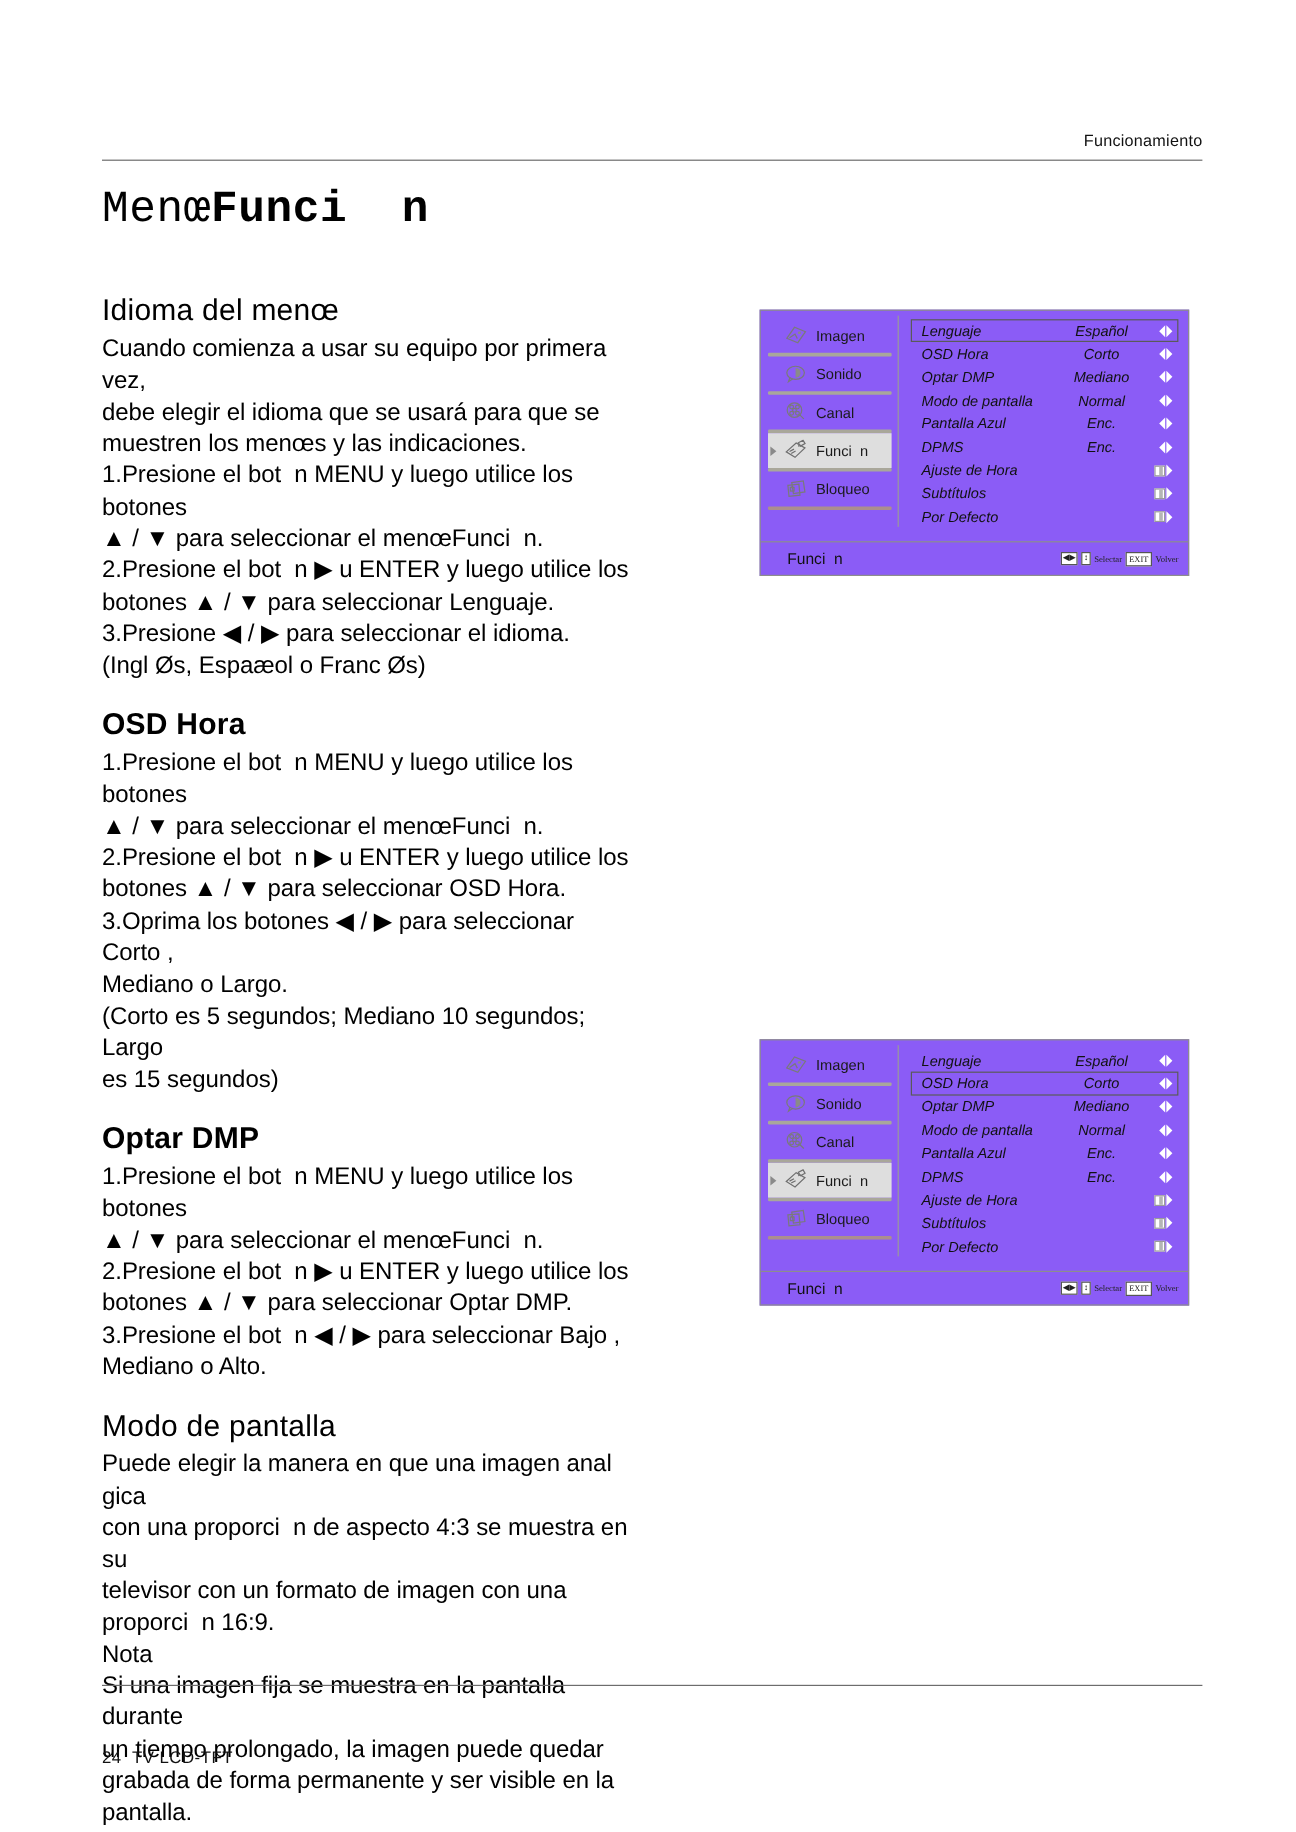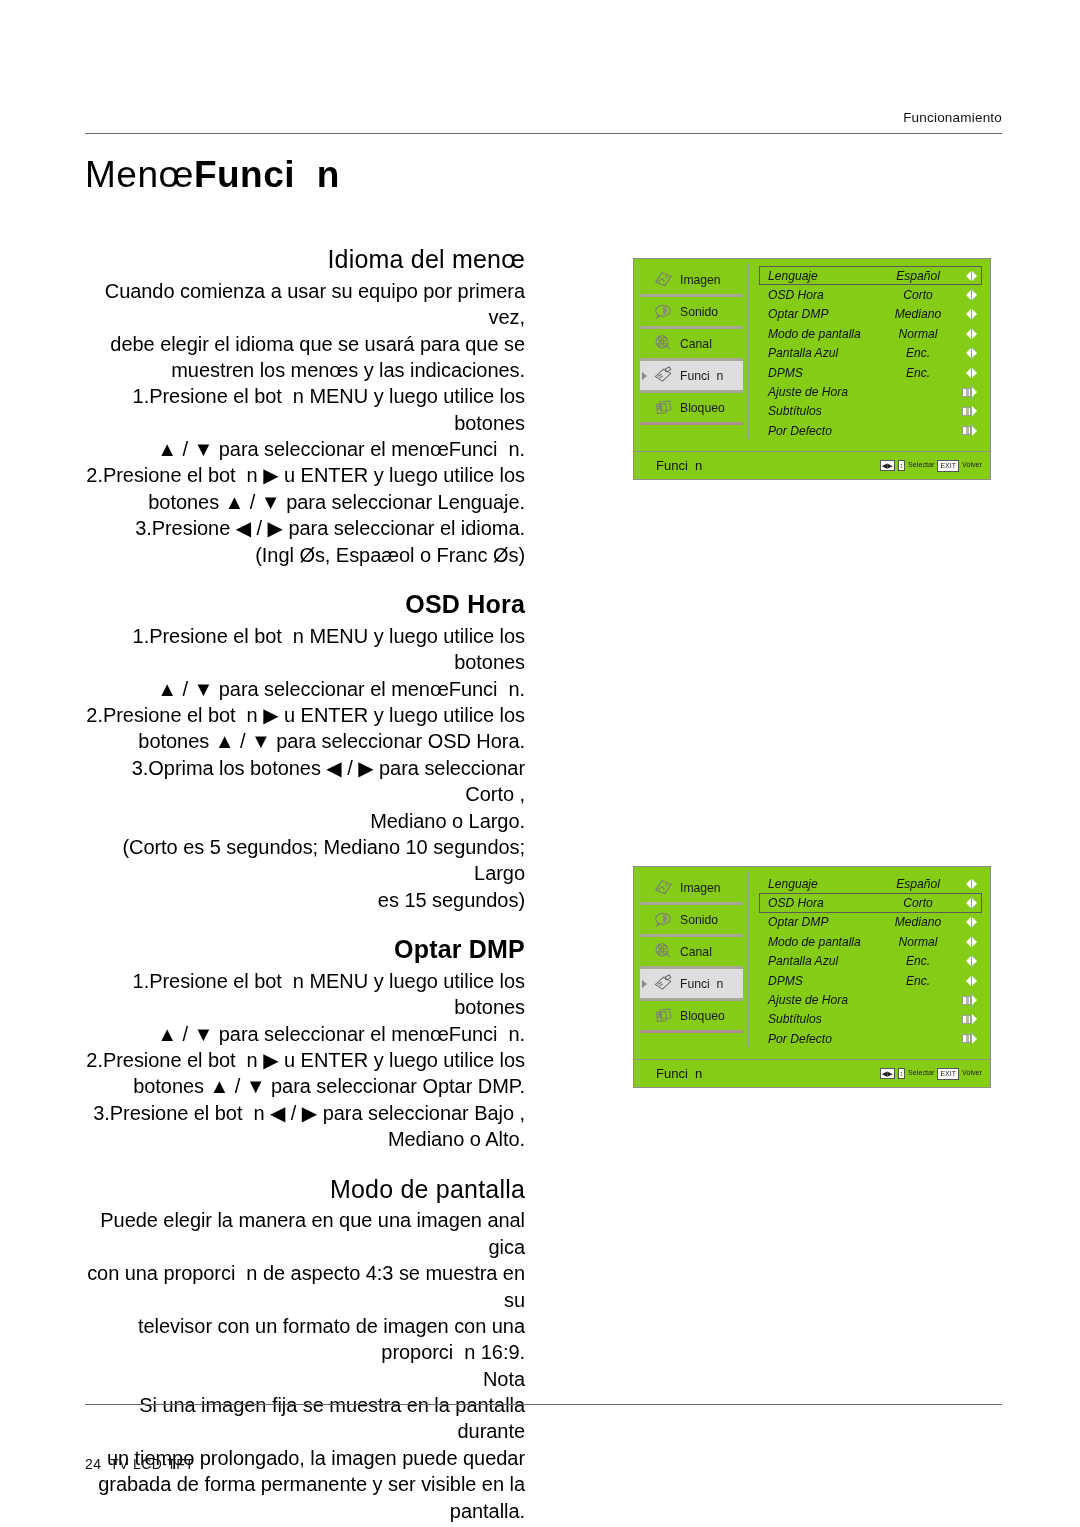--- a/index.html
+++ b/index.html
@@ -53,6 +53,7 @@
     letter-spacing: 0.5px;
     white-space: pre;
     line-height: 1.1;
+    font-family: Liberation Mono, monospace;
   }
   .page-title .bold { font-weight: 700; }
 

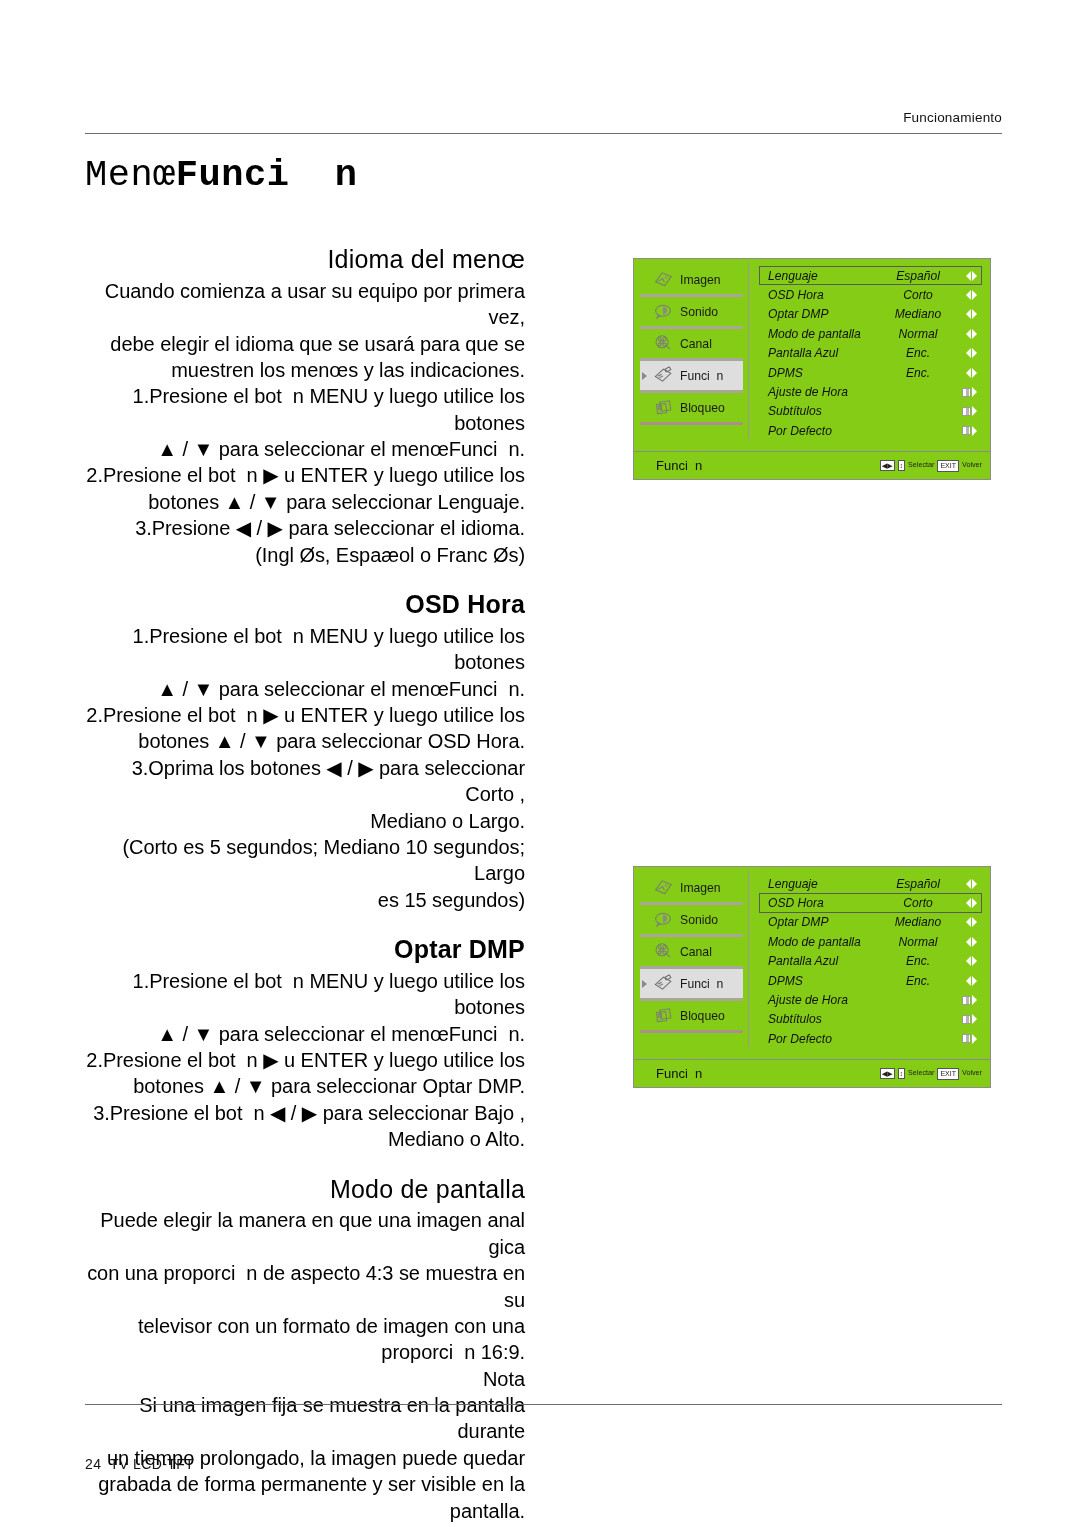--- a/index.html
+++ b/index.html
@@ -75,7 +75,7 @@
   }
   h2.sec-title.bold { font-weight: 700; }
 
-  .sec-block { margin-bottom: 22px; text-align: right; }
+  .sec-block { margin-bottom: 22px; }
 
   .body-text {
     font-size: 20px;

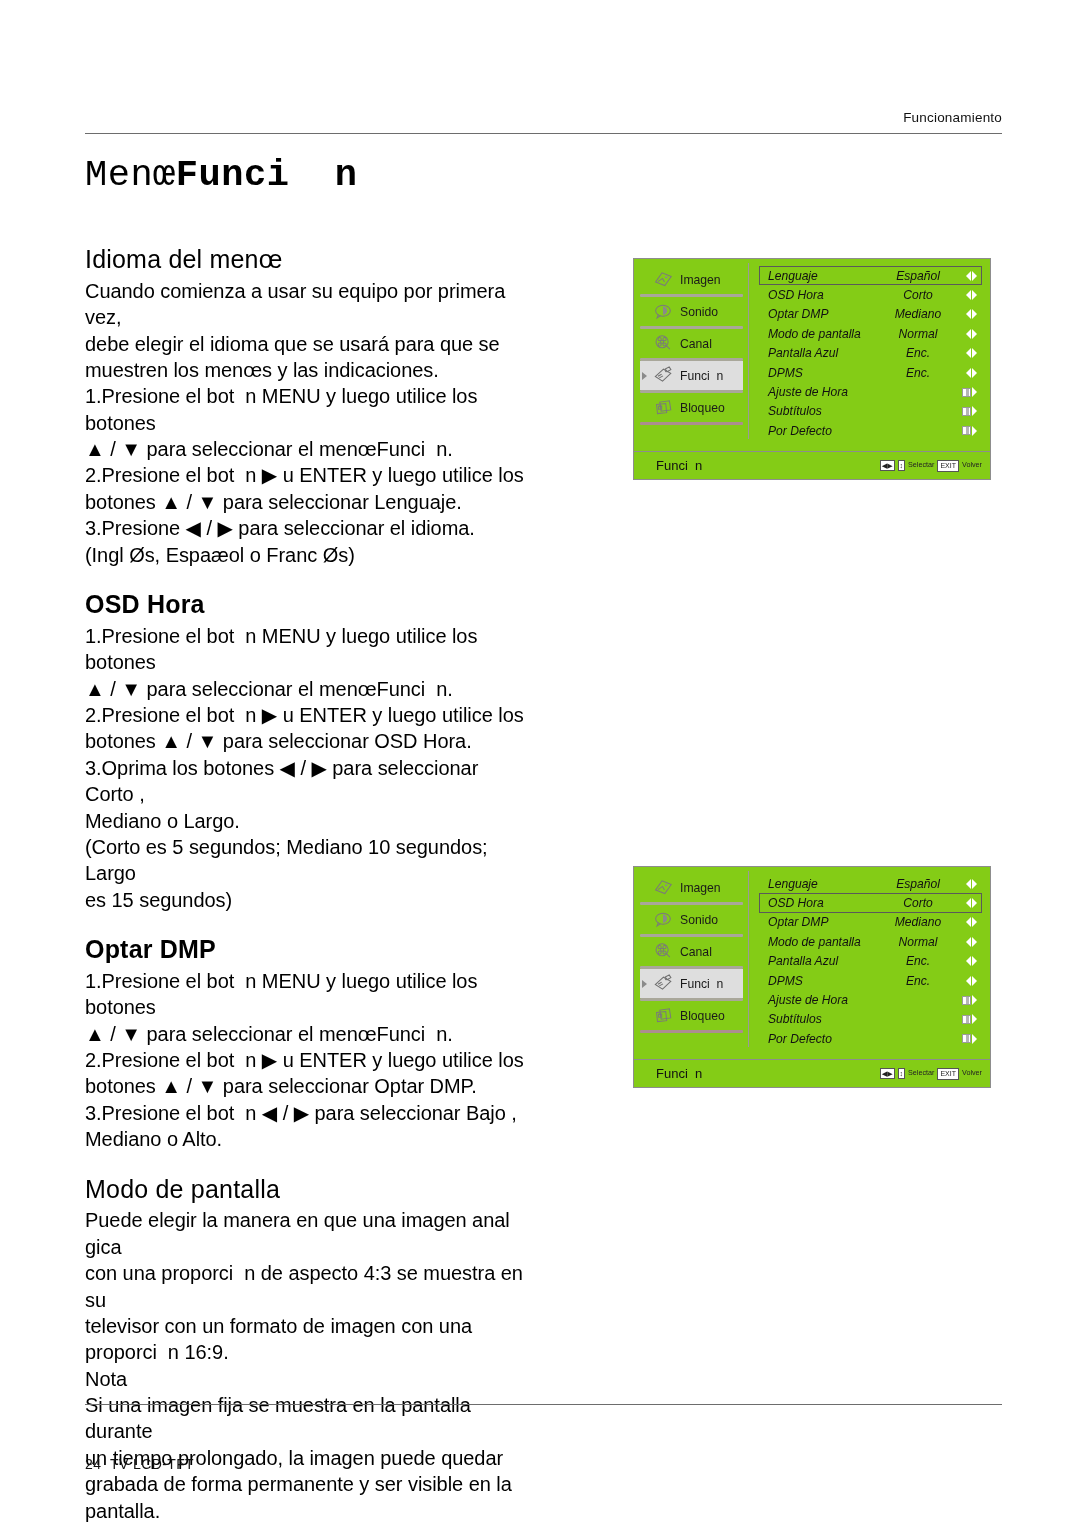--- a/index.html
+++ b/index.html
@@ -91,7 +91,7 @@
     width: 358px;
     height: 222px;
     border: 1px solid #8d8d8d;
-    background: #84cc16;
+    background: #8b5cf6;
     box-sizing: border-box;
     font-size: 11.7px;
   }

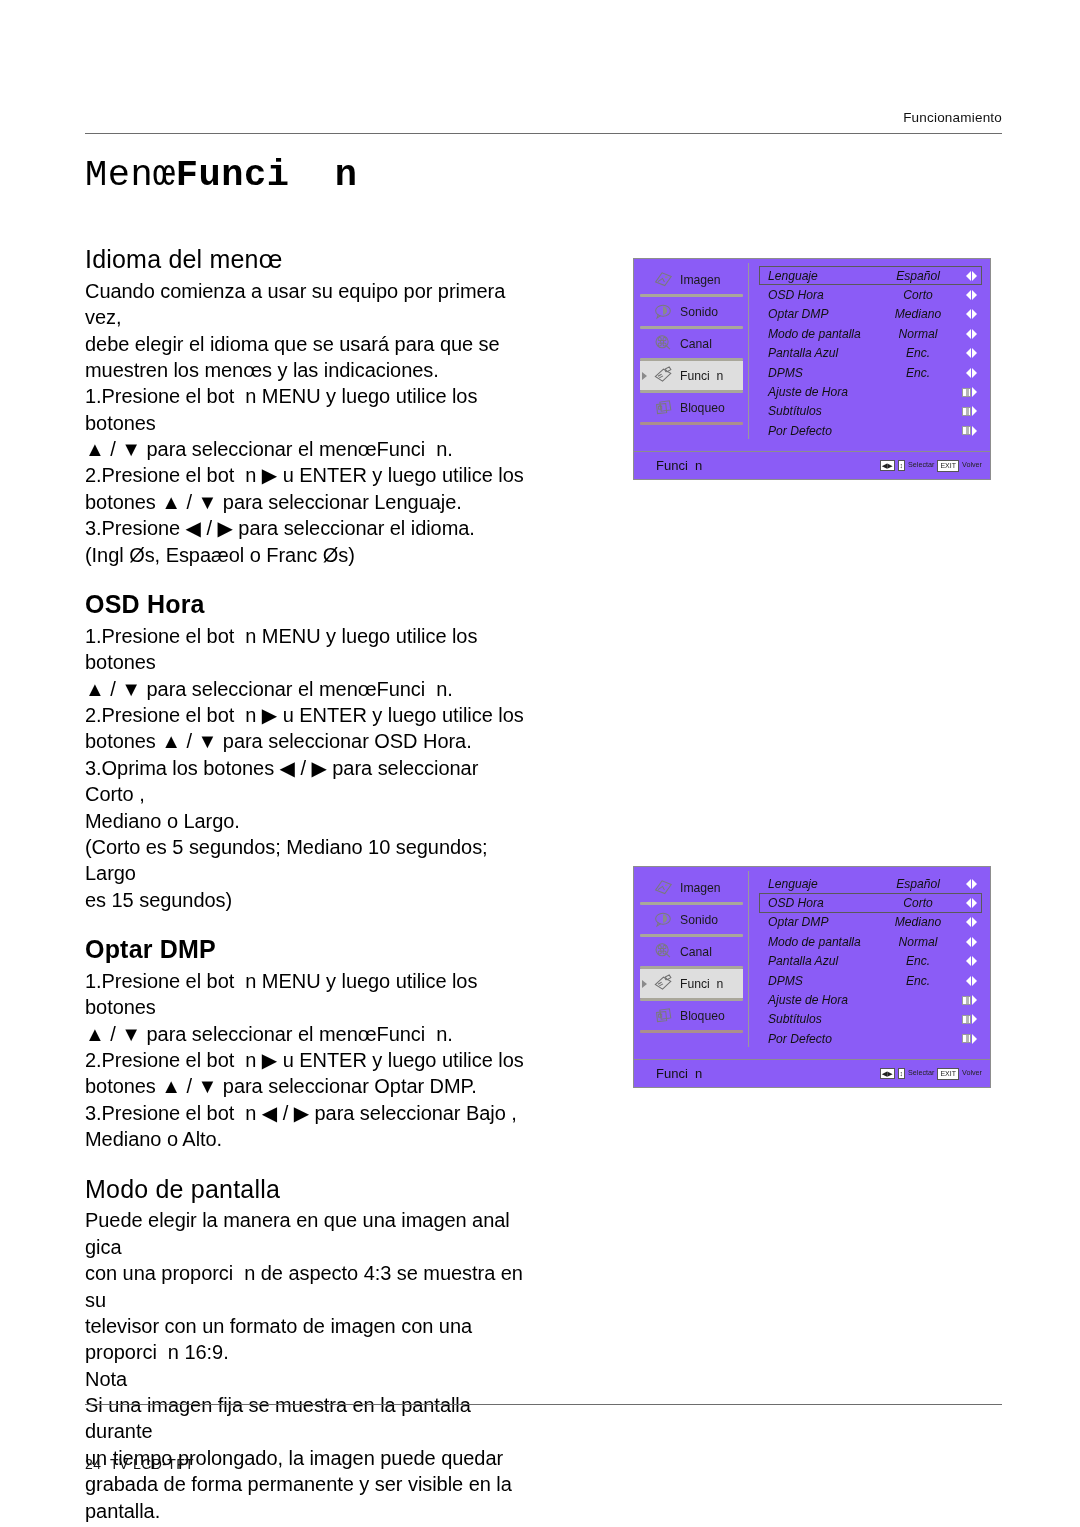--- a/index.html
+++ b/index.html
@@ -268,11 +268,12 @@
   }
   .osd-hint {
     display: flex;
-    align-items: flex-start;
+    align-items: center;
     gap: 3px;
     font-size: 7.2px;
     color: #222;
     transform: scale(1);
+    font-family: Liberation Serif, serif;
   }
   .key-box {
     border: 1px solid #555;

